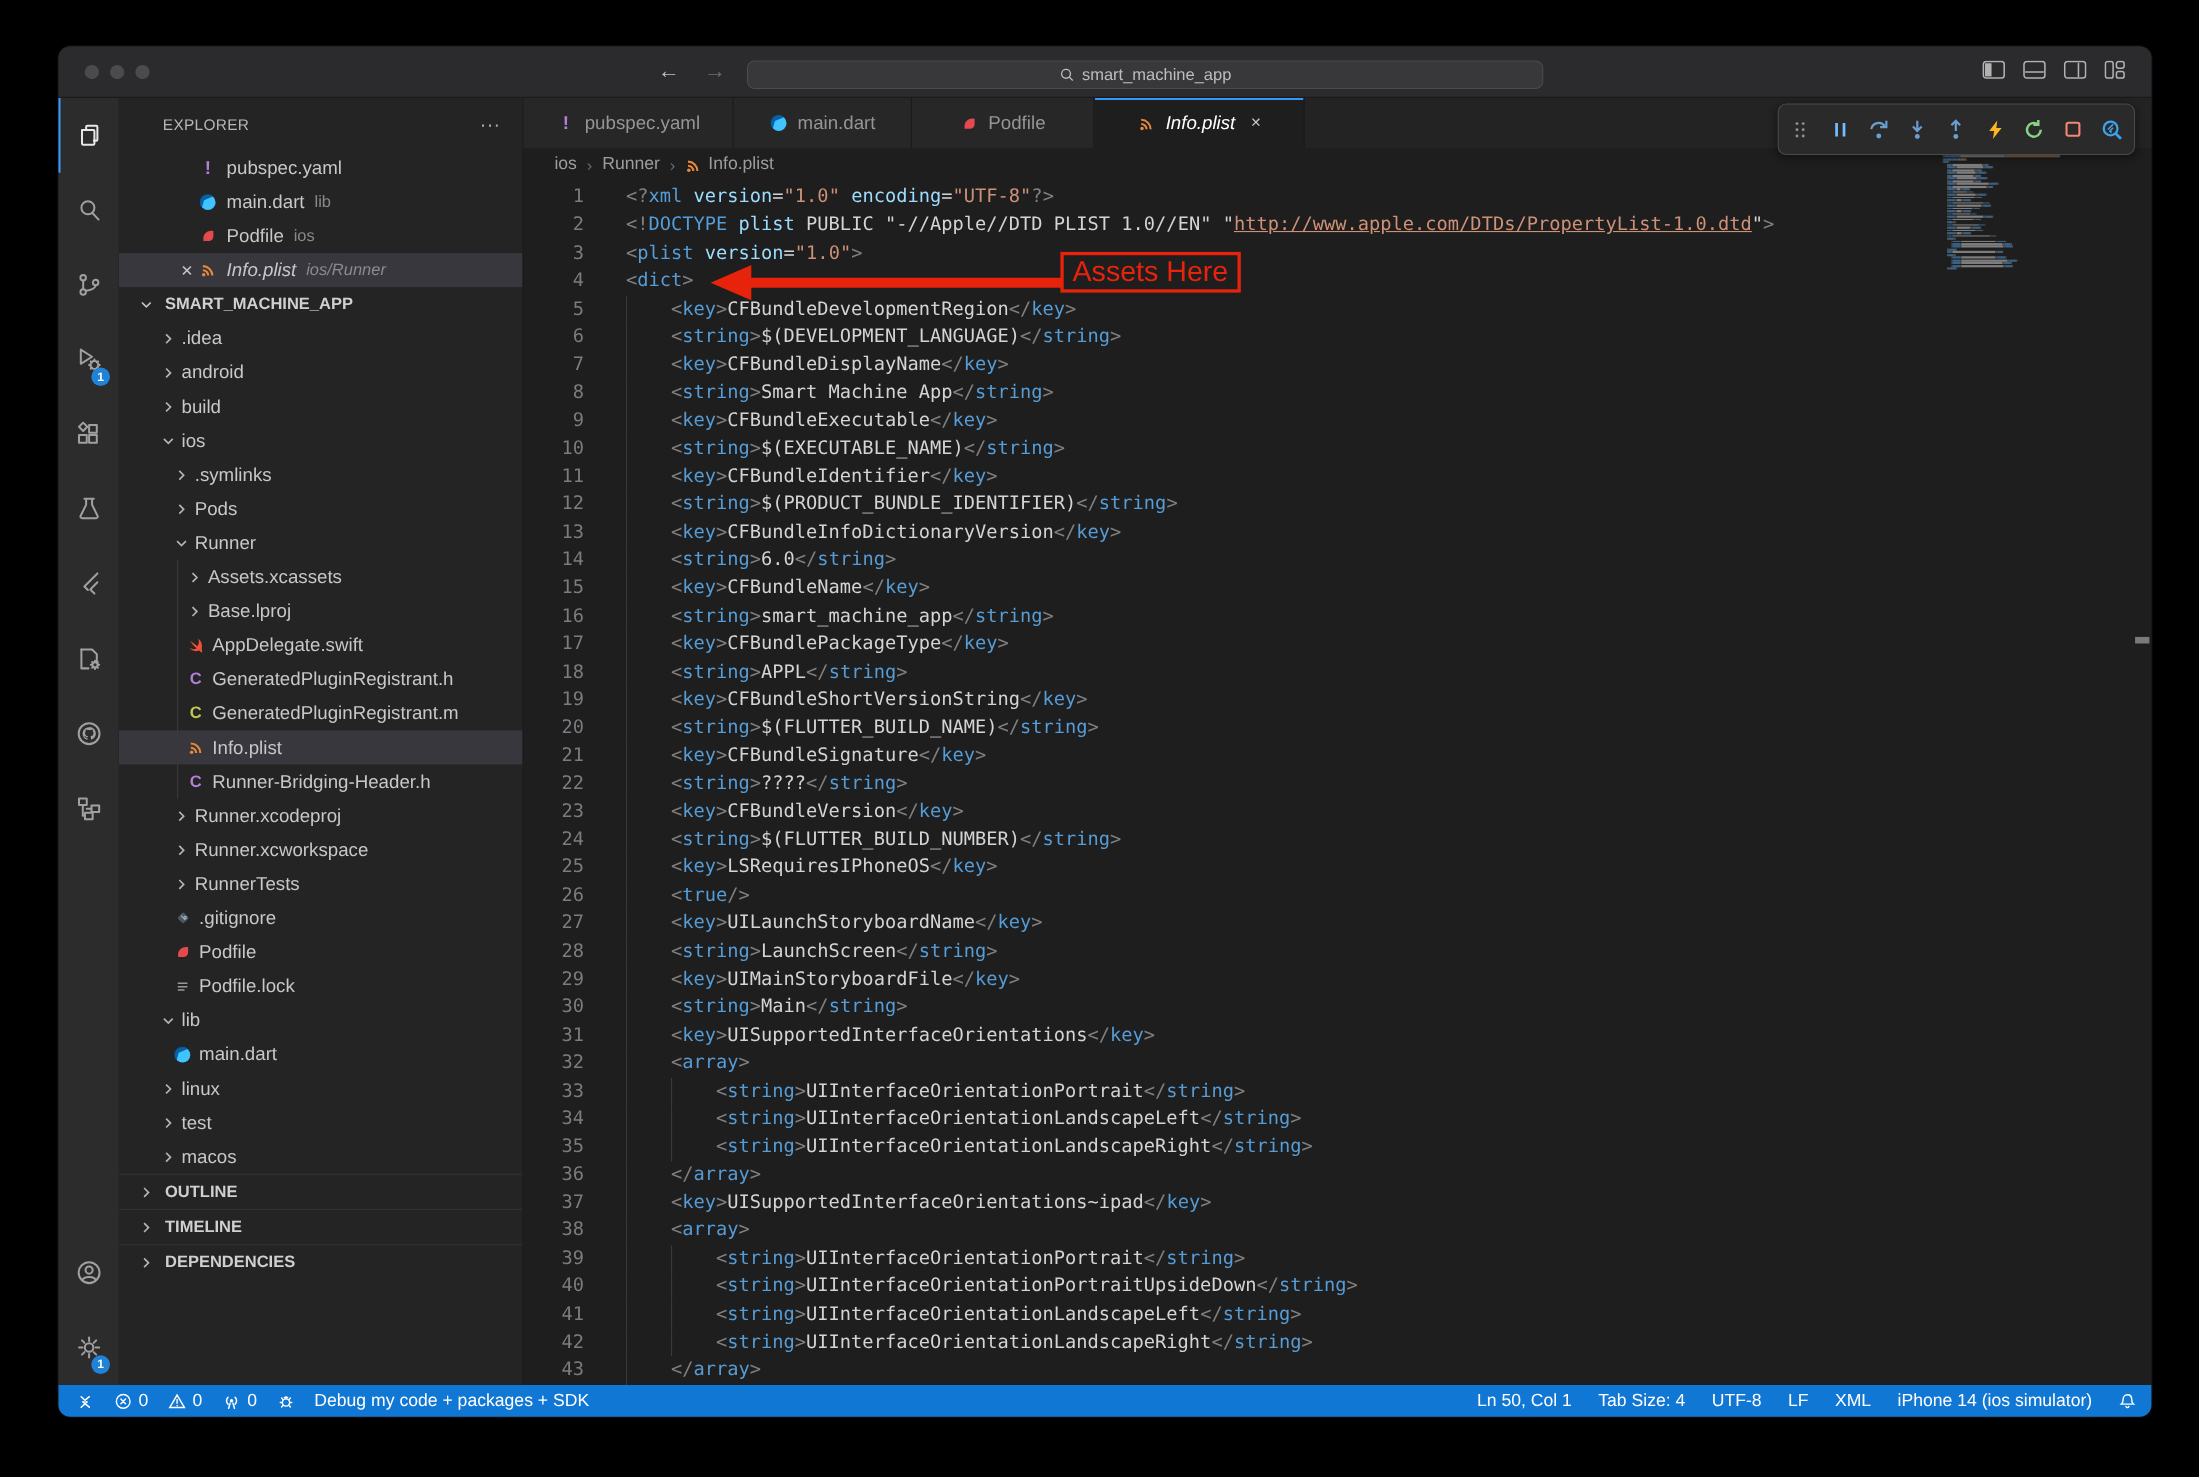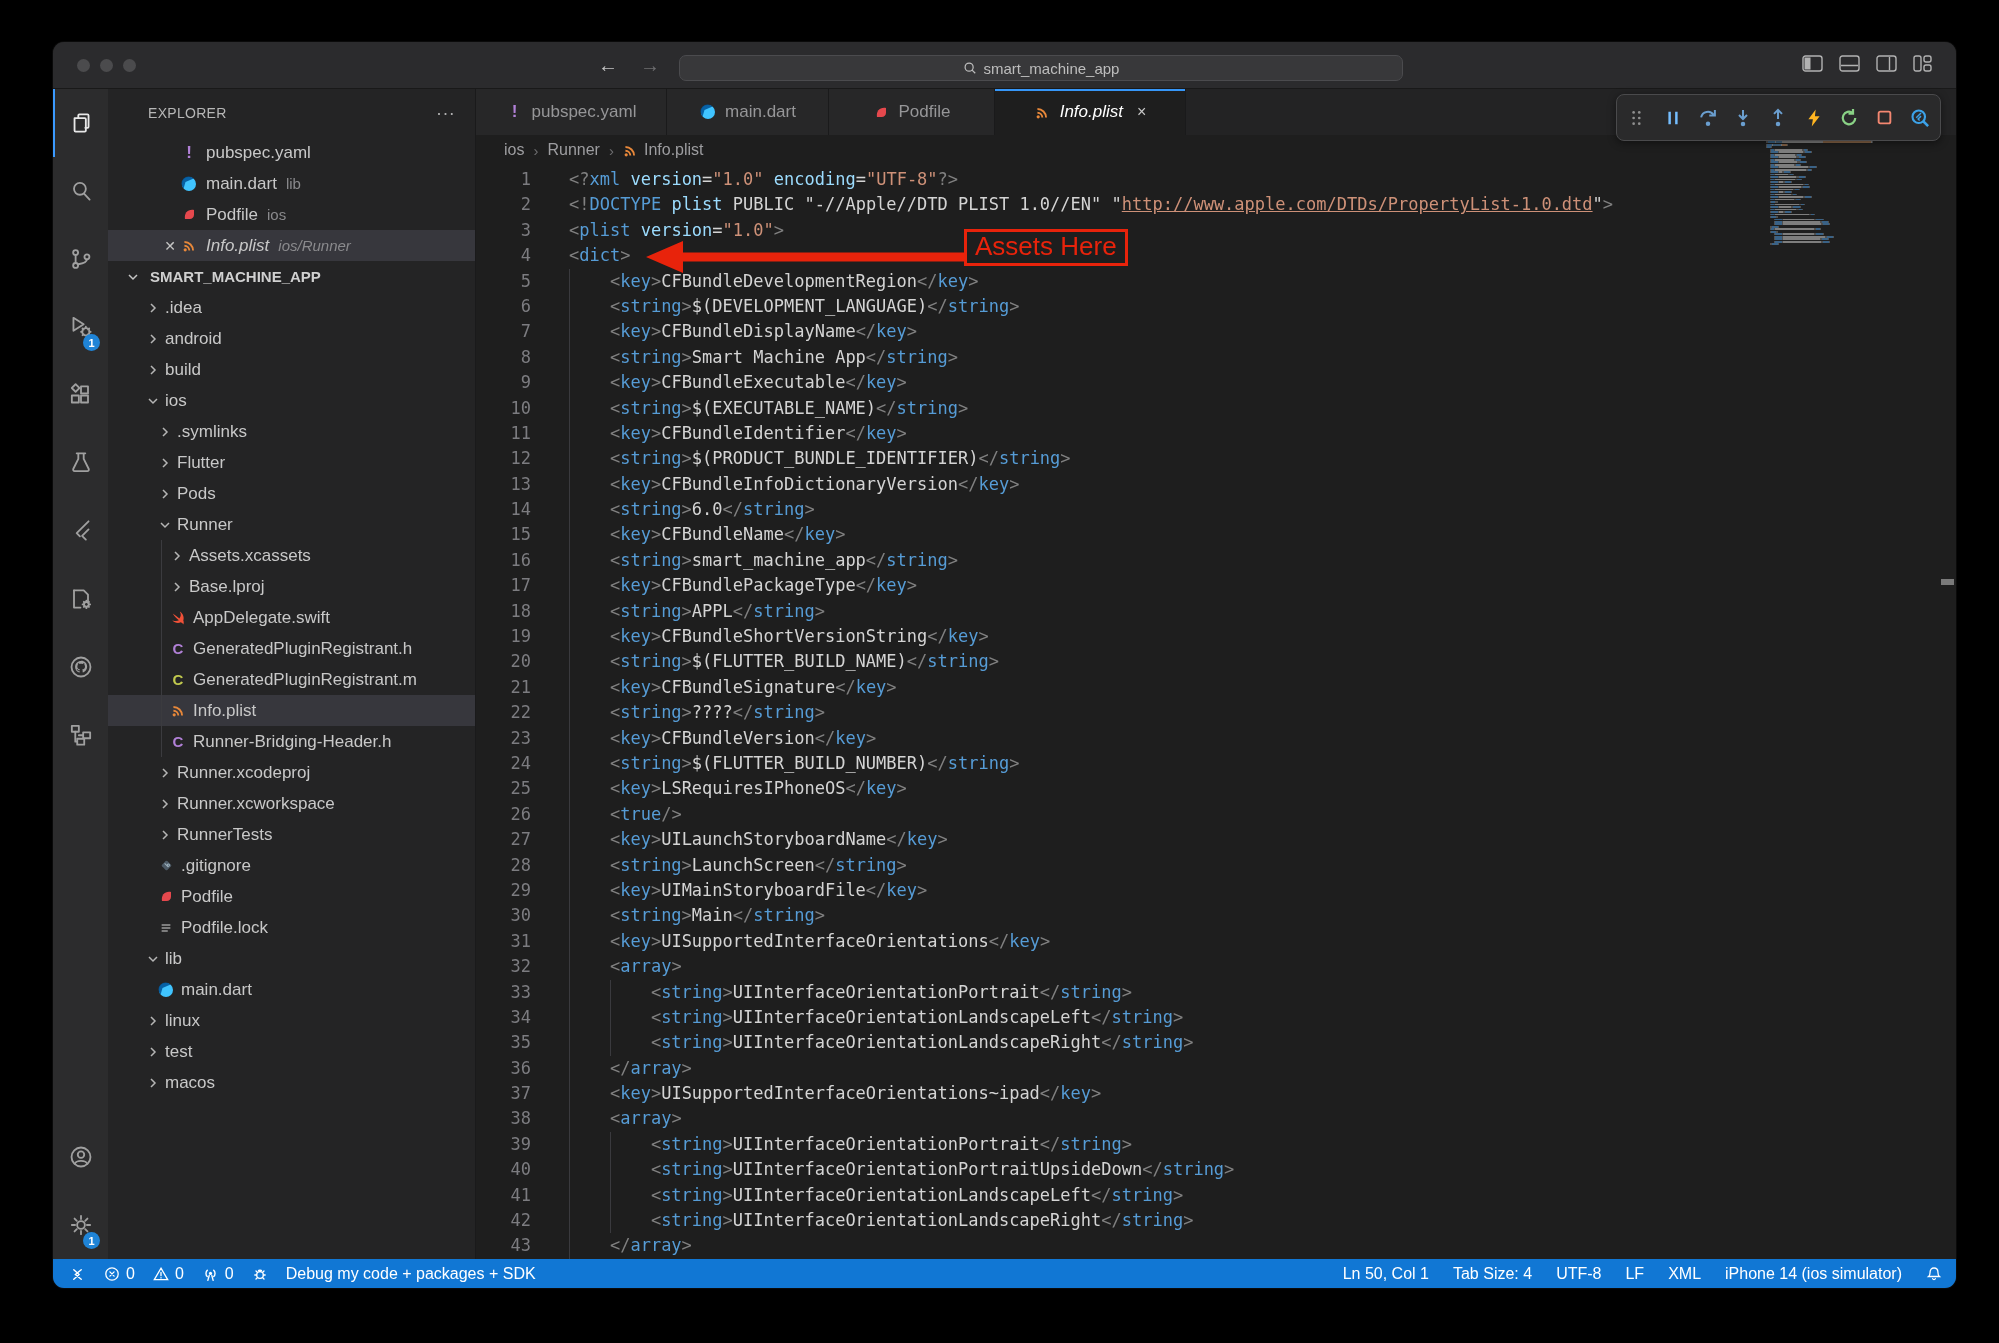--- a/index.html
+++ b/index.html
@@ -352,14 +352,6 @@
                 <path d="M6 4 l4 4 -4 4" stroke="#b5b5b5" stroke-width="1.5" fill="none"></path>
               </svg>
             </span>
-            <span style="white-space: nowrap;">Flutter</span>
-          </div>
-          <div class="row" style="padding-left: 49px;">
-            <span class="tw-chev">
-              <svg width="16" height="16" viewBox="0 0 16 16">
-                <path d="M6 4 l4 4 -4 4" stroke="#b5b5b5" stroke-width="1.5" fill="none"></path>
-              </svg>
-            </span>
             <span style="white-space: nowrap;">Pods</span>
           </div>
           <div class="row" style="padding-left: 49px;">

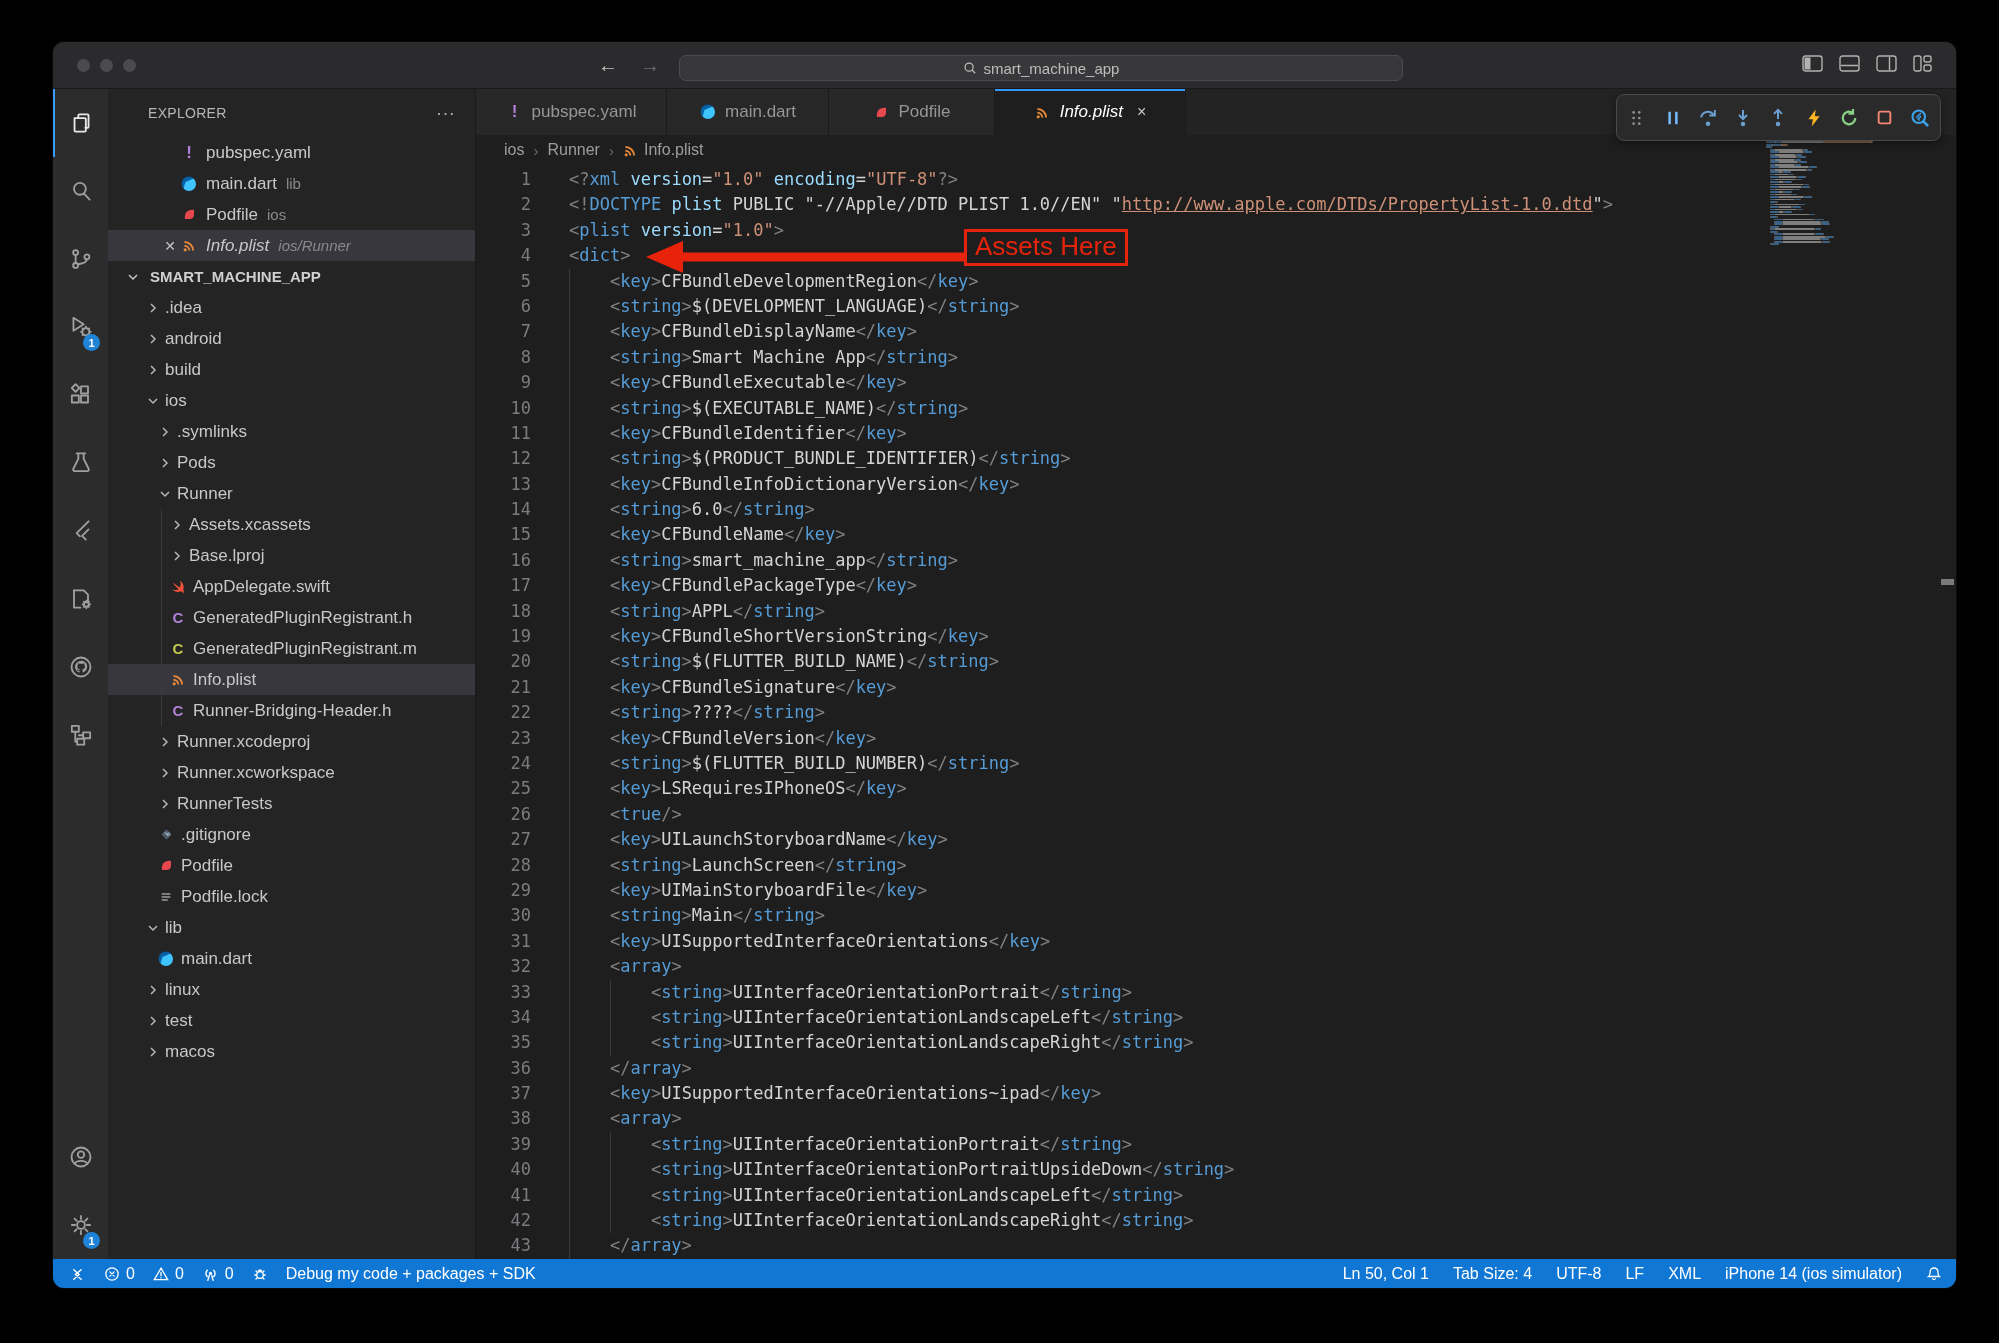--- a/index.html
+++ b/index.html
@@ -511,6 +511,32 @@
             <span style="white-space: nowrap;">macos</span>
           </div>
         </div>
+      <div>
+          <div class="sec-hdr sb-sec-bot">
+            <span class="tw-chev">
+              <svg width="16" height="16" viewBox="0 0 16 16">
+                <path d="M6 4 l4 4 -4 4" stroke="#b5b5b5" stroke-width="1.5" fill="none"></path>
+              </svg>
+            </span>
+            <span>OUTLINE</span>
+          </div>
+          <div class="sec-hdr sb-sec-bot">
+            <span class="tw-chev">
+              <svg width="16" height="16" viewBox="0 0 16 16">
+                <path d="M6 4 l4 4 -4 4" stroke="#b5b5b5" stroke-width="1.5" fill="none"></path>
+              </svg>
+            </span>
+            <span>TIMELINE</span>
+          </div>
+          <div class="sec-hdr sb-sec-bot">
+            <span class="tw-chev">
+              <svg width="16" height="16" viewBox="0 0 16 16">
+                <path d="M6 4 l4 4 -4 4" stroke="#b5b5b5" stroke-width="1.5" fill="none"></path>
+              </svg>
+            </span>
+            <span>DEPENDENCIES</span>
+          </div>
+        </div>
     </div>
 
     <div class="editor-col">

